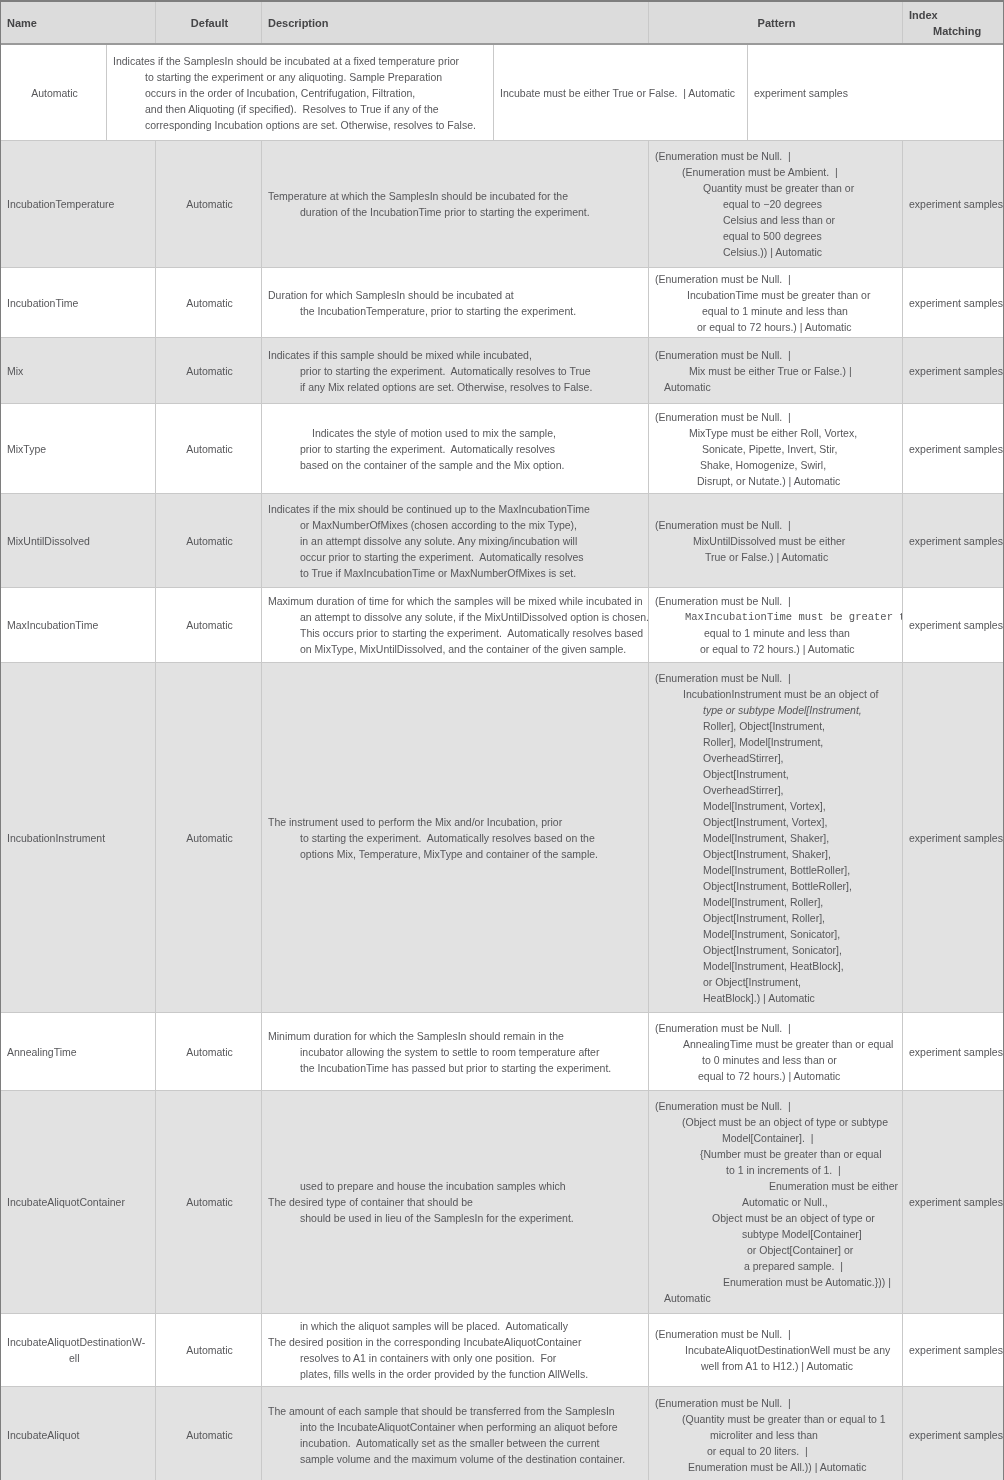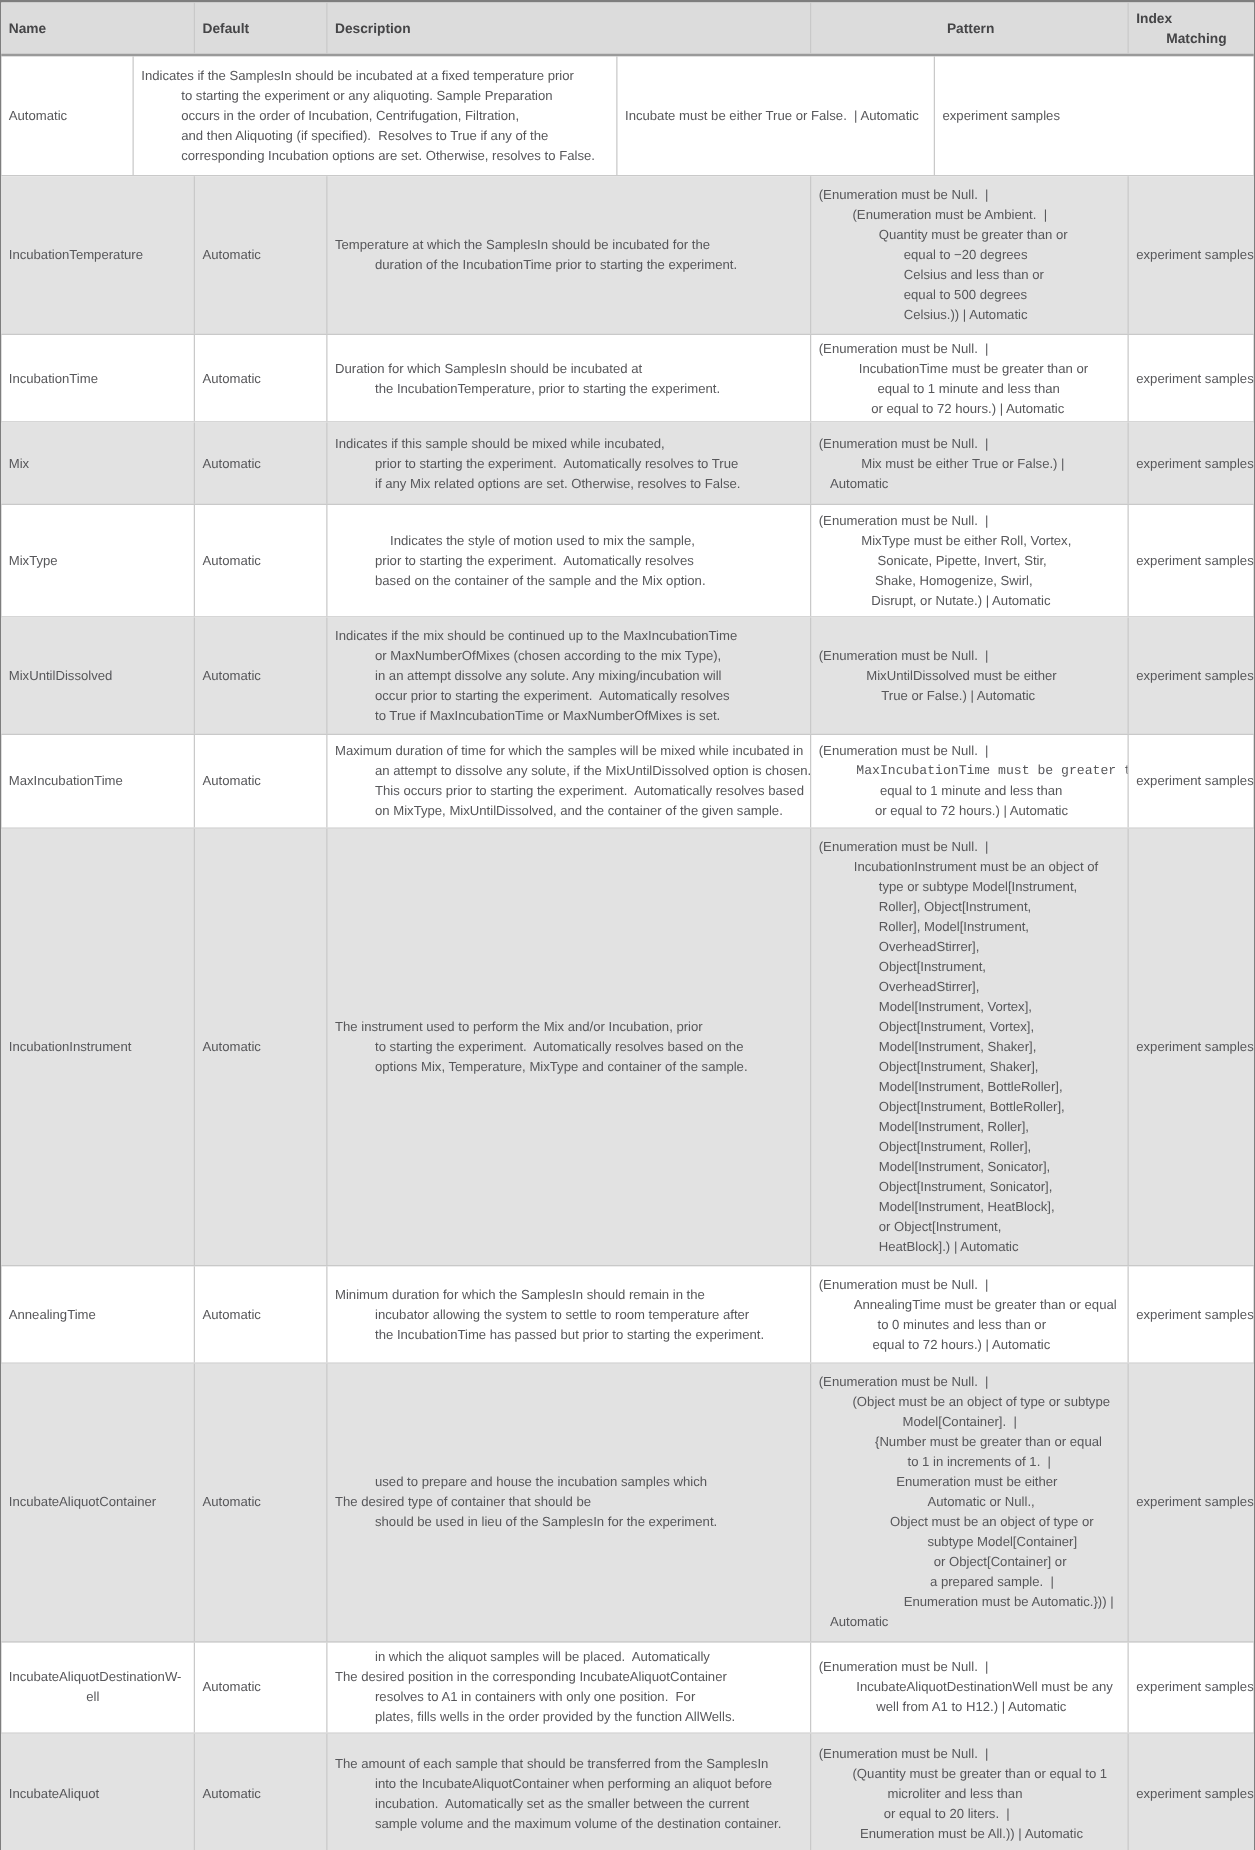--- a/index.html
+++ b/index.html
@@ -26,7 +26,7 @@
     overflow: hidden;
   }
   .cell.c0 { width: 155px; }
-  .cell.c1 { width: 106px; }
+  .cell.c1 { width: 106px; text-align: center; }
   .cell.c2 { width: 387px; }
   .cell.c3 { width: 254px; }
   .cell.c4 { width: 102px; flex: 1; border-right: none; }

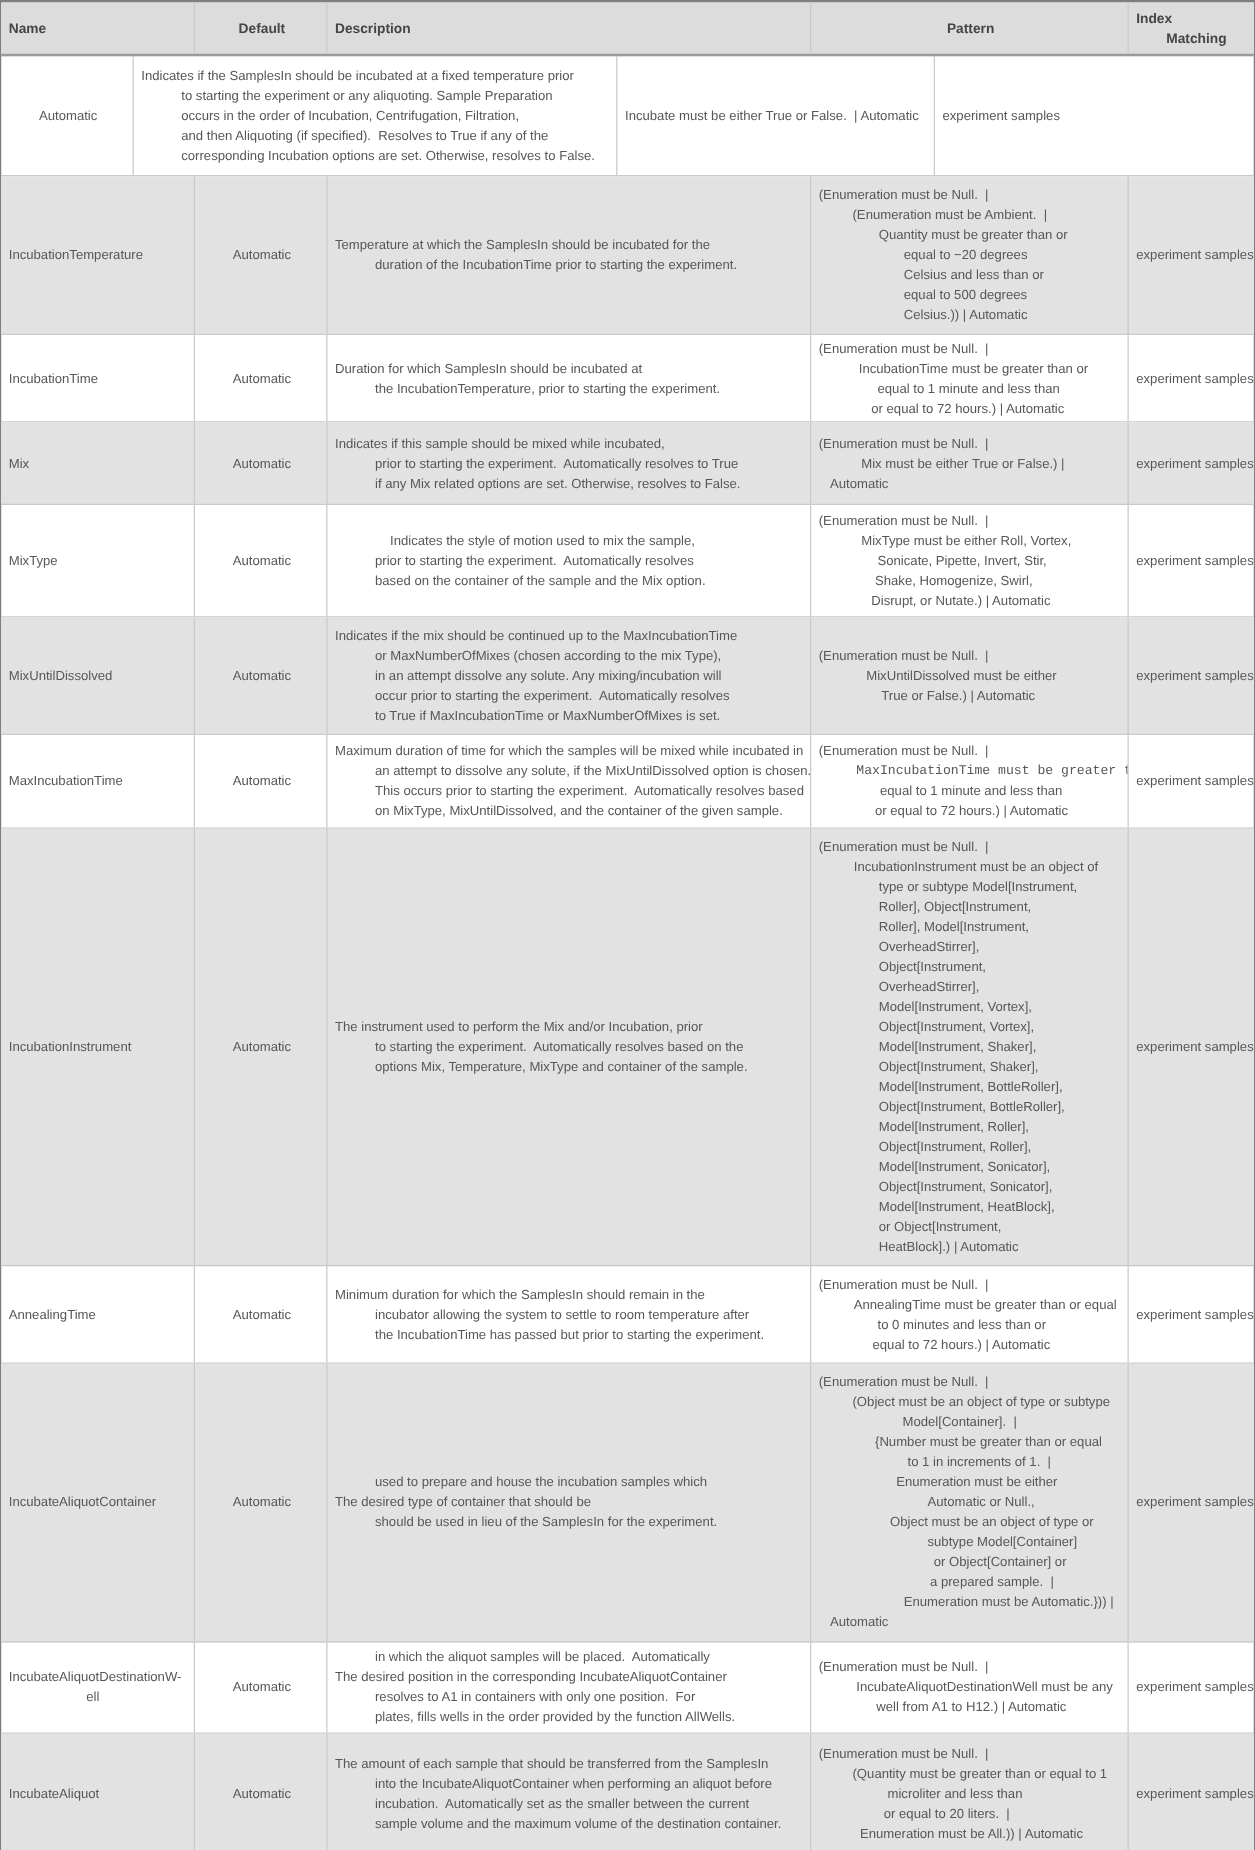--- a/index.html
+++ b/index.html
@@ -229,7 +229,7 @@
     <div class="cell c3">
           <div class="line" style="padding-left: 0px;">(Enumeration must be Null.  |</div>
           <div class="line" style="padding-left: 28px;">IncubationInstrument must be an object of</div>
-          <div class="line" style="padding-left: 48px;">type or subtype Model[Instrument,</div>
+          <div class="line" style="padding-left: 48px; font-style: italic;">type or subtype Model[Instrument,</div>
           <div class="line" style="padding-left: 48px;">Roller], Object[Instrument,</div>
           <div class="line" style="padding-left: 48px;">Roller], Model[Instrument,</div>
           <div class="line" style="padding-left: 48px;">OverheadStirrer],</div>

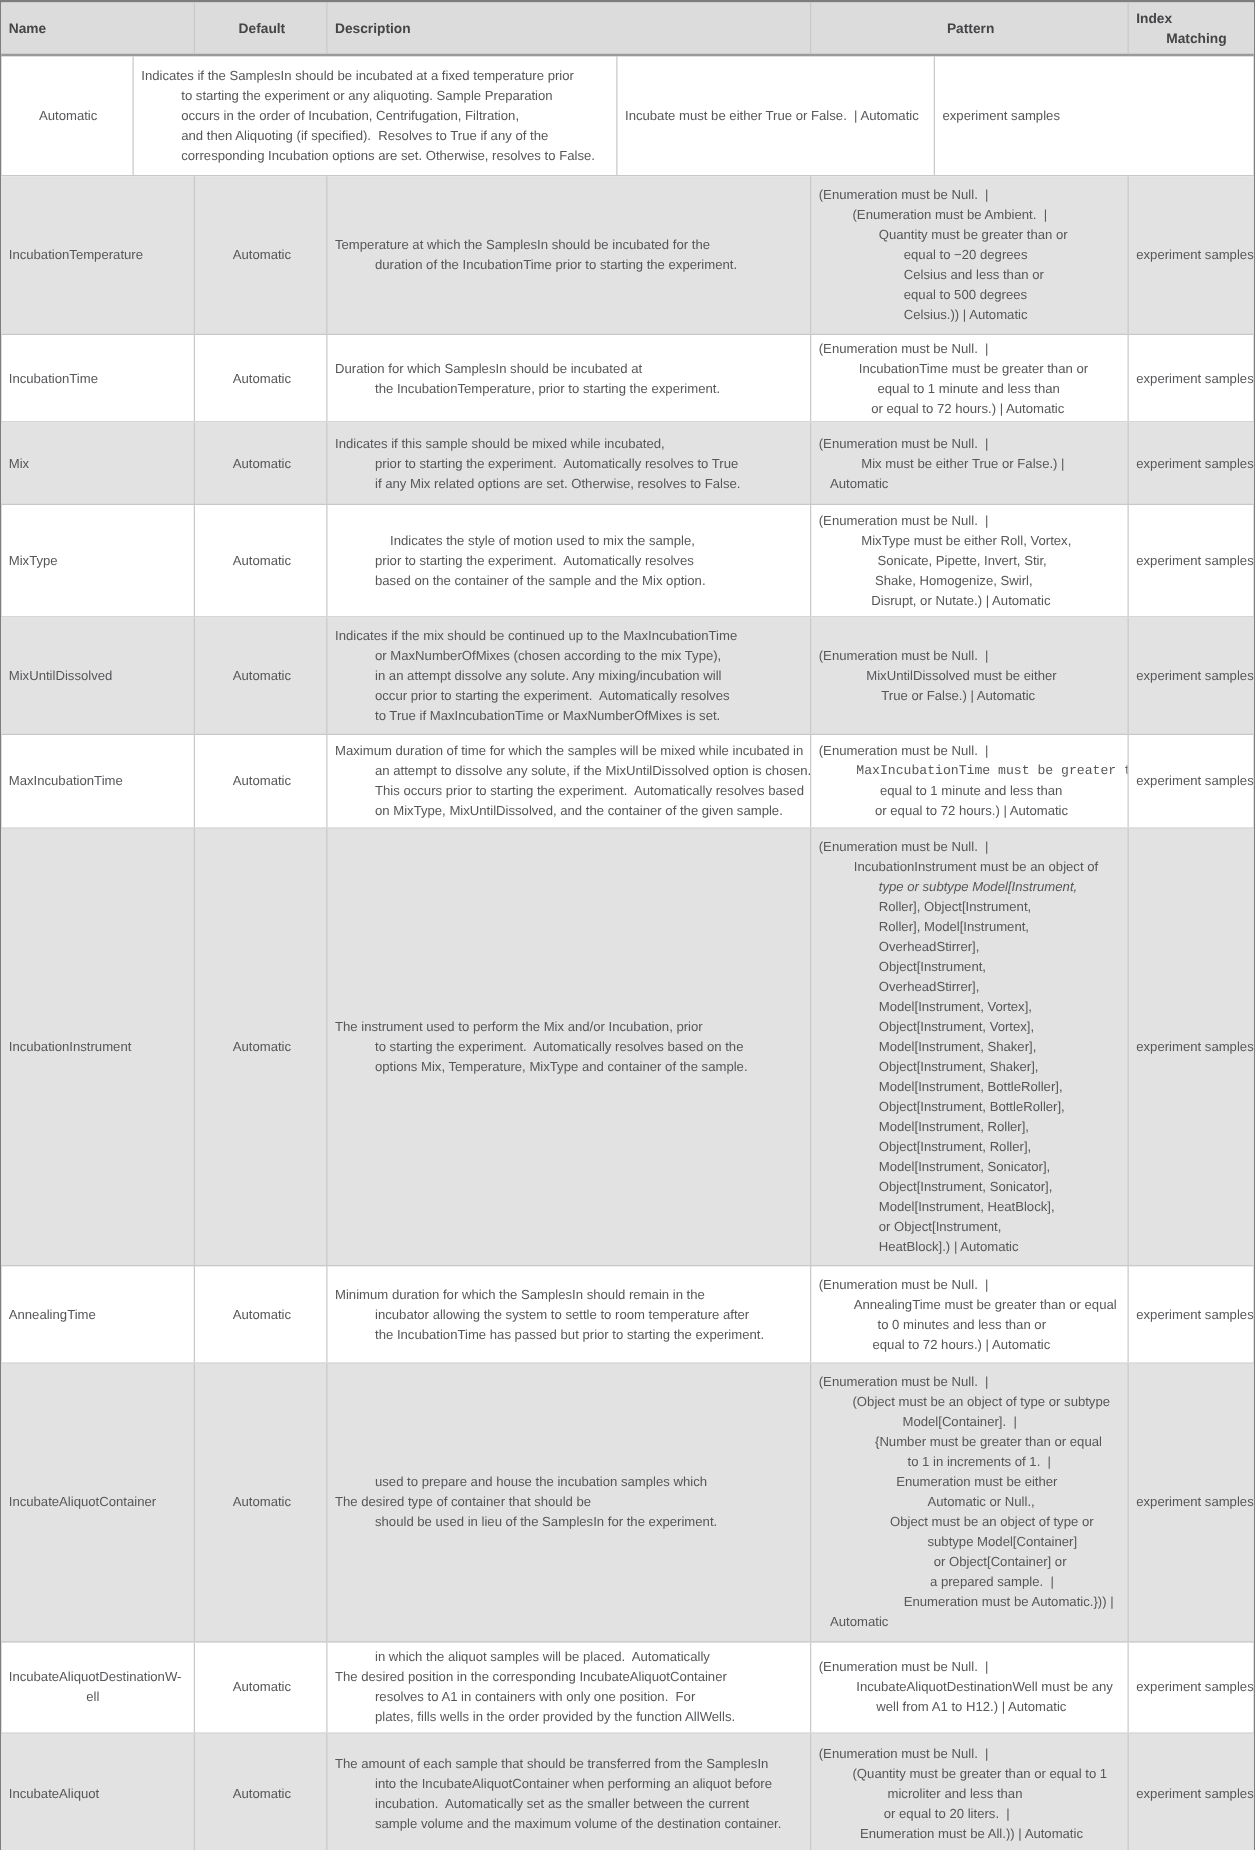--- a/index.html
+++ b/index.html
@@ -293,7 +293,7 @@
           <div class="line" style="padding-left: 67px;">Model[Container].  |</div>
           <div class="line" style="padding-left: 45px;">{Number must be greater than or equal</div>
           <div class="line" style="padding-left: 71px;">to 1 in increments of 1.  |</div>
-          <div class="line" style="padding-left: 62px;">Enumeration must be either</div>
+          <div class="line" style="padding-left: 62px; text-align: right;">Enumeration must be either</div>
           <div class="line" style="padding-left: 87px;">Automatic or Null.,</div>
           <div class="line" style="padding-left: 57px;">Object must be an object of type or</div>
           <div class="line" style="padding-left: 87px;">subtype Model[Container]</div>

